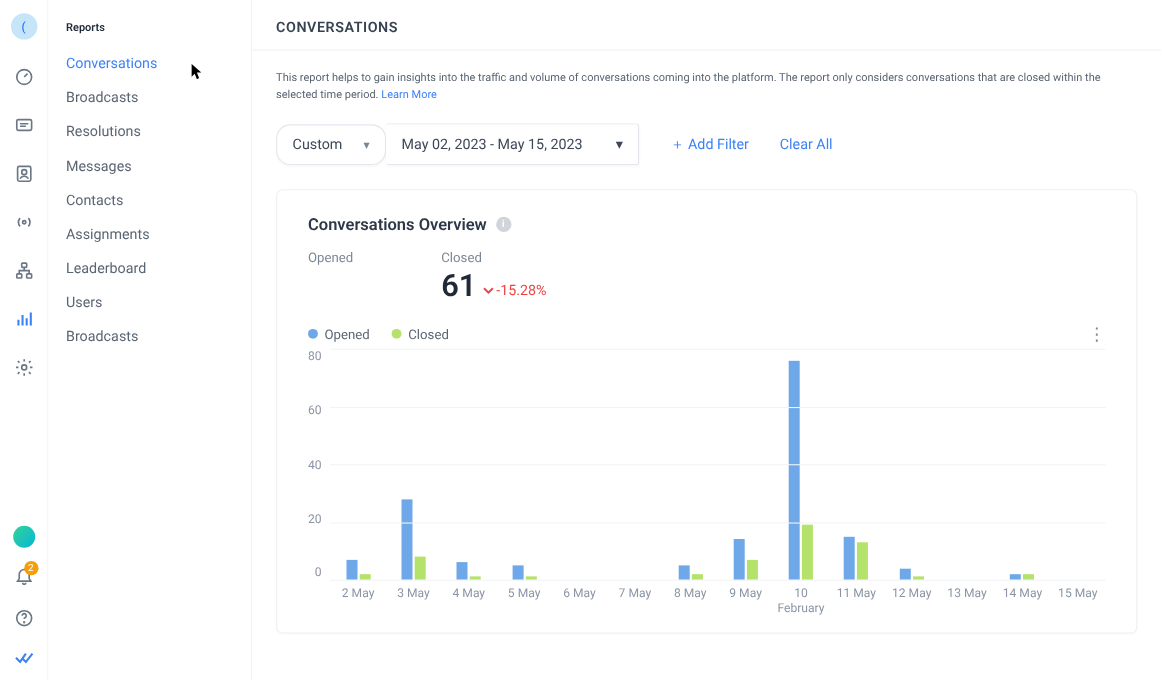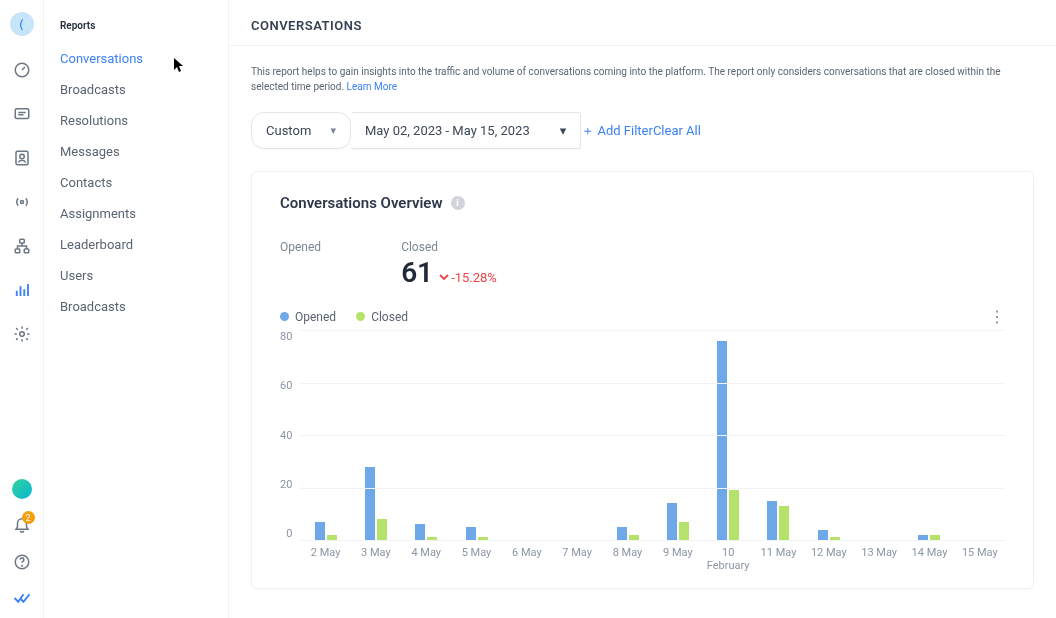--- a/index.html
+++ b/index.html
@@ -25,7 +25,7 @@
 .select-box { border: 1px solid #e3e7ed; background: #fff; border-radius: 13px; padding: 10px 14px; font-size: 13px; color: #3c4858; display: flex; align-items: center; gap: 14px; cursor: pointer; box-shadow: 0 1px 2px rgba(0,0,0,0.03); min-width: 100px; }
 .select-box .chev { margin-left: auto; color: #7b8794; font-size: 11px; }
 .date-box { border: 1px solid #e3e7ed; background: #fff; border-radius: 3px; padding: 10px 14px; font-size: 13px; color: #3c4858; display: flex; align-items: center; gap: 30px; cursor: pointer; box-shadow: 0 1px 2px rgba(0,0,0,0.03); border-left: none; }
-.filter-link { color: #3b82f6; font-size: 13px; cursor: pointer; }
+.filter-link { color: #3b82f6; font-size: 13px; margin-left: 28px; cursor: pointer; }
 .card { border: 1px solid #eef0f3; border-radius: 6px; padding: 22px 28px 18px; background: #fff; box-shadow: 0 1px 3px rgba(0,0,0,0.02); }
 .card-title-row { display: flex; align-items: center; gap: 8px; margin-bottom: 28px; }
 .card-title { font-size: 15px; font-weight: 600; color: #2d3748; }

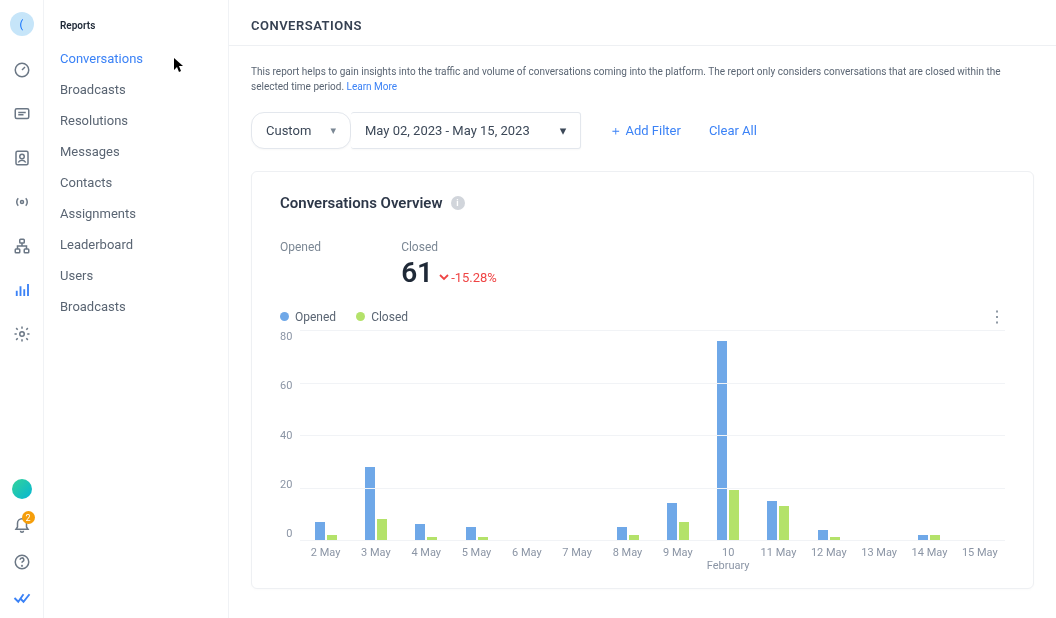--- a/index.html
+++ b/index.html
@@ -27,7 +27,7 @@
 .date-box { border: 1px solid #e3e7ed; background: #fff; border-radius: 3px; padding: 10px 14px; font-size: 13px; color: #3c4858; display: flex; align-items: center; gap: 30px; cursor: pointer; box-shadow: 0 1px 2px rgba(0,0,0,0.03); border-left: none; }
 .filter-link { color: #3b82f6; font-size: 13px; margin-left: 28px; cursor: pointer; }
 .card { border: 1px solid #eef0f3; border-radius: 6px; padding: 22px 28px 18px; background: #fff; box-shadow: 0 1px 3px rgba(0,0,0,0.02); }
-.card-title-row { display: flex; align-items: center; gap: 8px; margin-bottom: 28px; }
+.card-title-row { display: flex; align-items: center; gap: 8px; margin-bottom: 14px; }
 .card-title { font-size: 15px; font-weight: 600; color: #2d3748; }
 .info-dot { width: 14px; height: 14px; border-radius: 50%; background: #d1d5db; color: #fff; font-size: 9px; display: flex; align-items: center; justify-content: center; font-weight: bold; }
 .metrics { display: flex; gap: 80px; margin-bottom: 18px; }

